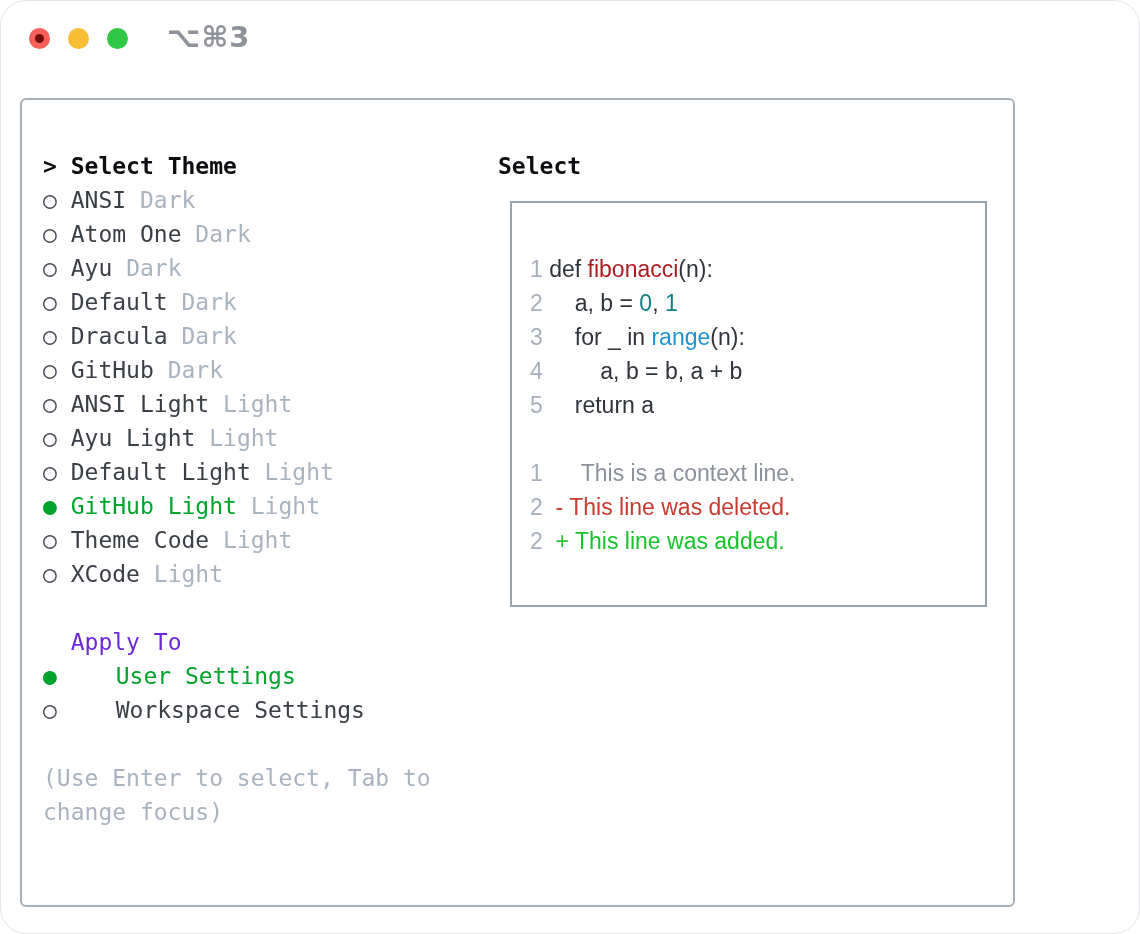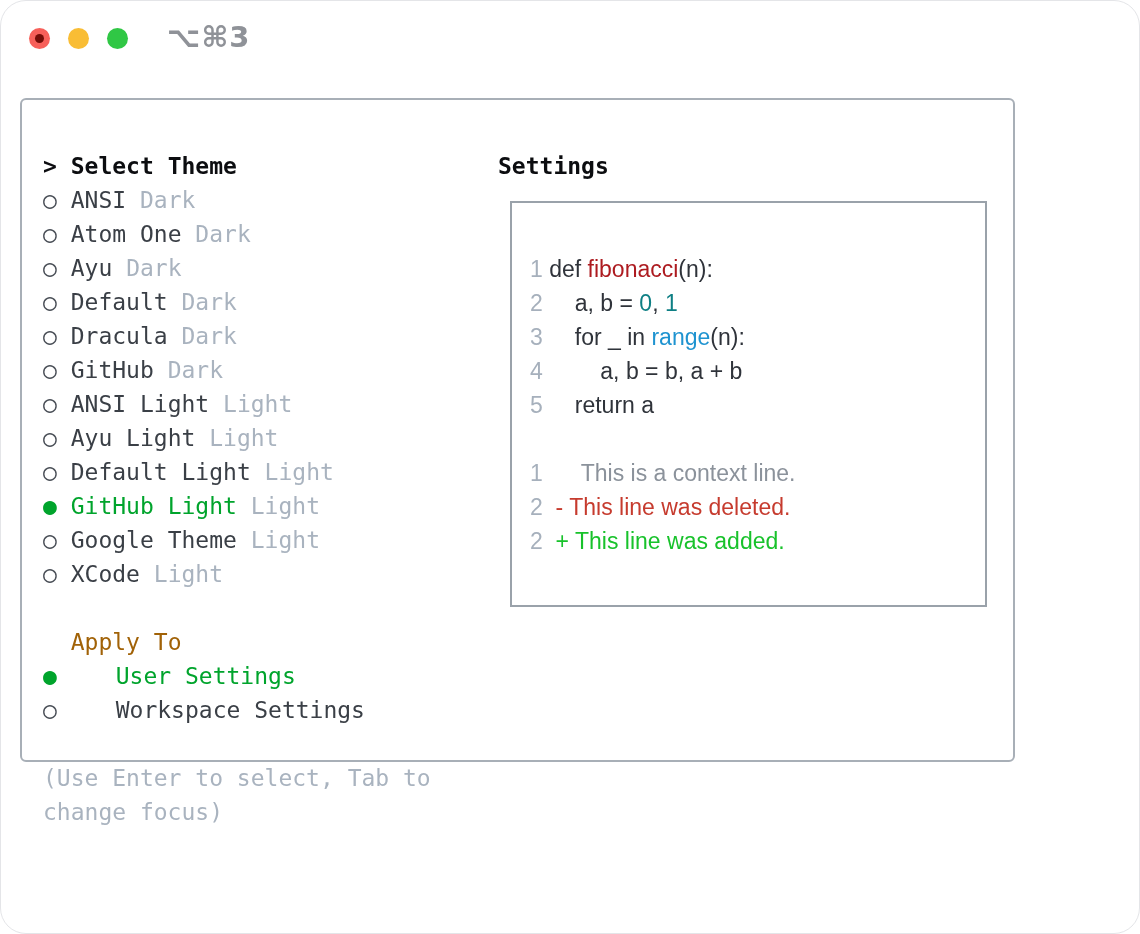--- a/index.html
+++ b/index.html
@@ -23,7 +23,7 @@
                font-size:29px; color:#8f9298; letter-spacing:1px; }
 
   
-  .content-box { position:absolute; left:19px; top:97px; width:995px; height:664px;
+  .content-box { position:absolute; left:19px; top:97px; width:995px; height:809px;
                  border:2px solid #a8afb7; border-radius:6px; box-sizing:border-box;
                  background:#ffffff;padding-left:40px; }
 

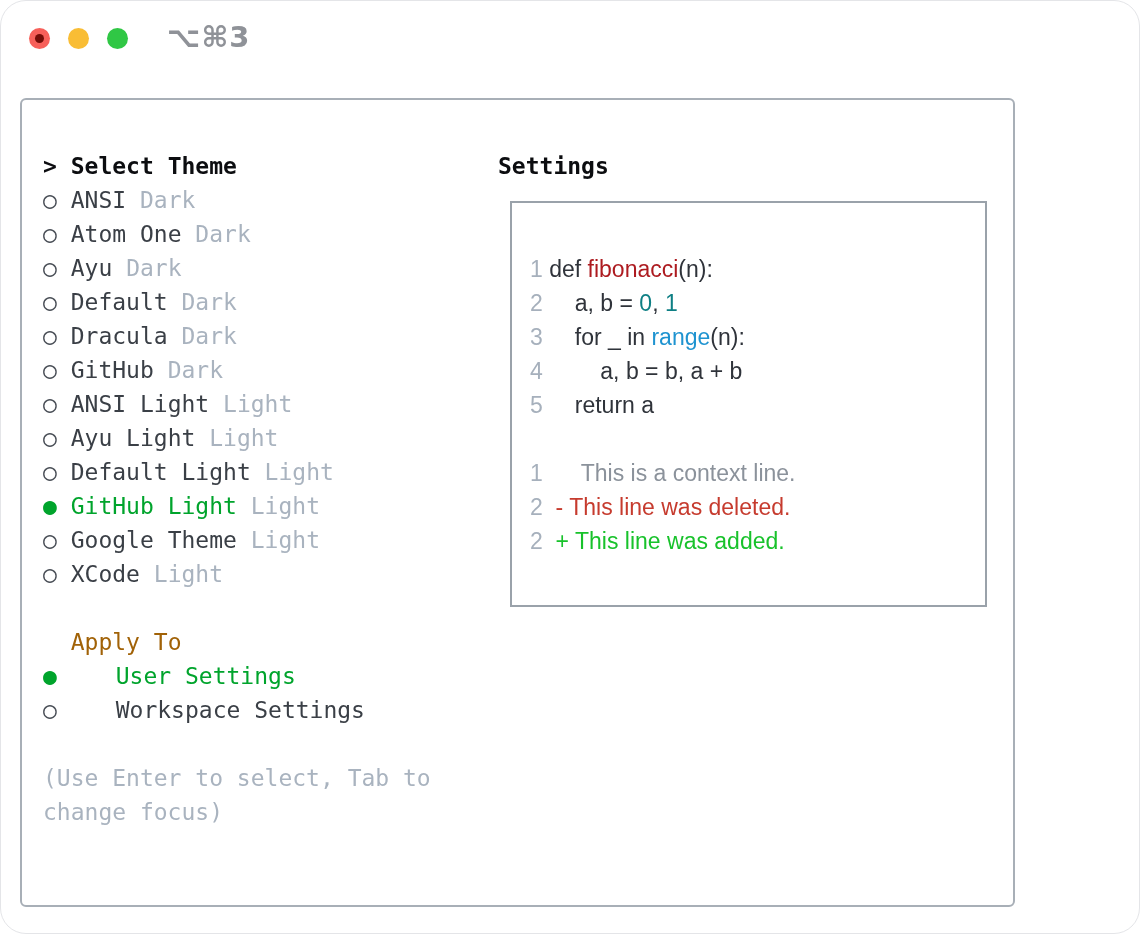--- a/index.html
+++ b/index.html
@@ -106,7 +106,7 @@
       <div class="row help">change focus)</div>
     </div>
 
-    <div class="row preview-hdr-row"><span class="hdr">Settings</span></div>
+    <div class="row preview-hdr-row"><span class="hdr">Select</span></div>
 
     <div class="preview-box">
       <pre class="preview-pre" id="preview-code"><div><span class="t-ln">1 </span><span class="t-pl">def </span><span class="t-fn">fibonacci</span><span class="t-pl">(n):</span></div><div><span class="t-ln">2 </span><span class="t-pl">    a, b = </span><span class="t-num">0</span><span class="t-pl">, </span><span class="t-num">1</span></div><div><span class="t-ln">3 </span><span class="t-pl">    for _ in </span><span class="t-blu">range</span><span class="t-pl">(n):</span></div><div><span class="t-ln">4 </span><span class="t-pl">        a, b = b, a + b</span></div><div><span class="t-ln">5 </span><span class="t-pl">    return a</span></div><div> </div><div><span class="t-ln">1 </span><span class="t-ctx">     This is a context line.</span></div><div><span class="t-ln">2 </span><span class="t-del"> - This line was deleted.</span></div><div><span class="t-ln">2 </span><span class="t-add"> + This line was added.</span></div></pre>

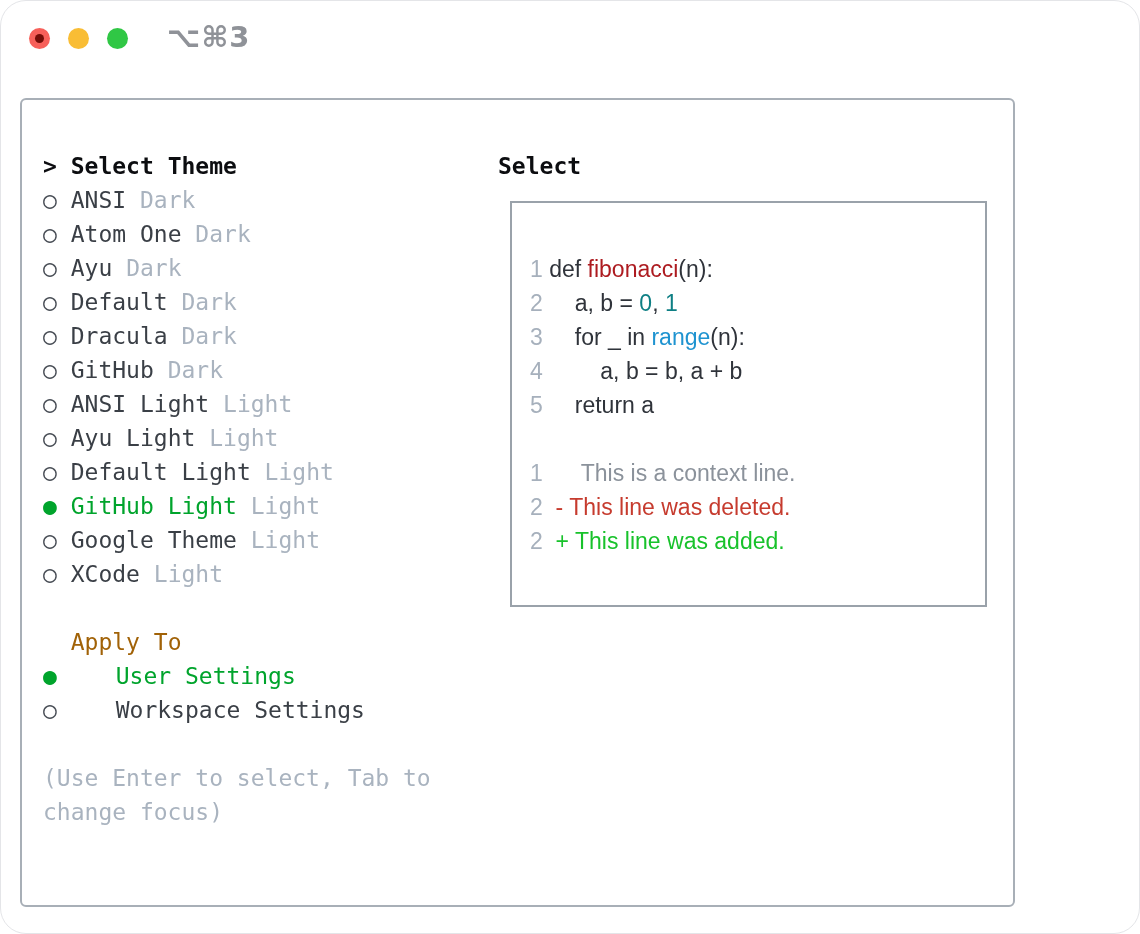--- a/index.html
+++ b/index.html
@@ -87,7 +87,7 @@
           <div class="row"><span class="bullet">○</span><span> </span><span class="theme-name">Ayu Light</span><span> </span><span class="variant">Light</span></div>
           <div class="row"><span class="bullet">○</span><span> </span><span class="theme-name">Default Light</span><span> </span><span class="variant">Light</span></div>
           <div class="row"><span class="bullet sel">●</span><span> </span><span class="theme-name sel">GitHub Light</span><span> </span><span class="variant">Light</span></div>
-          <div class="row"><span class="bullet">○</span><span> </span><span class="theme-name">Google Theme</span><span> </span><span class="variant">Light</span></div>
+          <div class="row"><span class="bullet">○</span><span> </span><span class="theme-name">Theme Code</span><span> </span><span class="variant">Light</span></div>
           <div class="row"><span class="bullet">○</span><span> </span><span class="theme-name">XCode</span><span> </span><span class="variant">Light</span></div>
         </div>
 

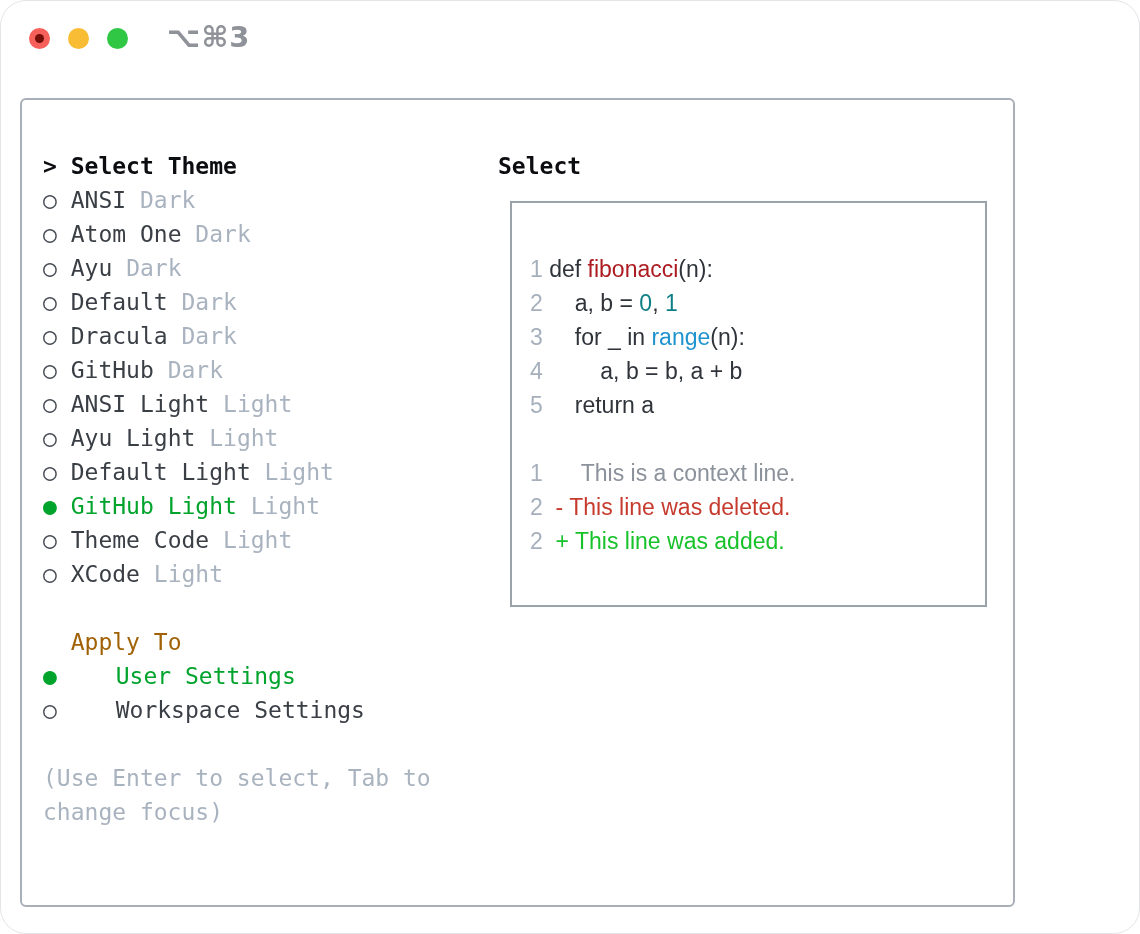--- a/index.html
+++ b/index.html
@@ -35,7 +35,7 @@
   .theme-name { color:#3a3f46; }
   .theme-name.sel { color:#00a42c; }
   .variant { color:#a9b3bf; }
-  .apply-hdr { color:#a16207;text-align:center; }
+  .apply-hdr { color:#6d28d9;text-align:center; }
   .option-label { color:#3a3f46;margin-left:45px; }
   .option-label.sel { color:#00a42c; }
   .help { color:#a9b3bf; }

